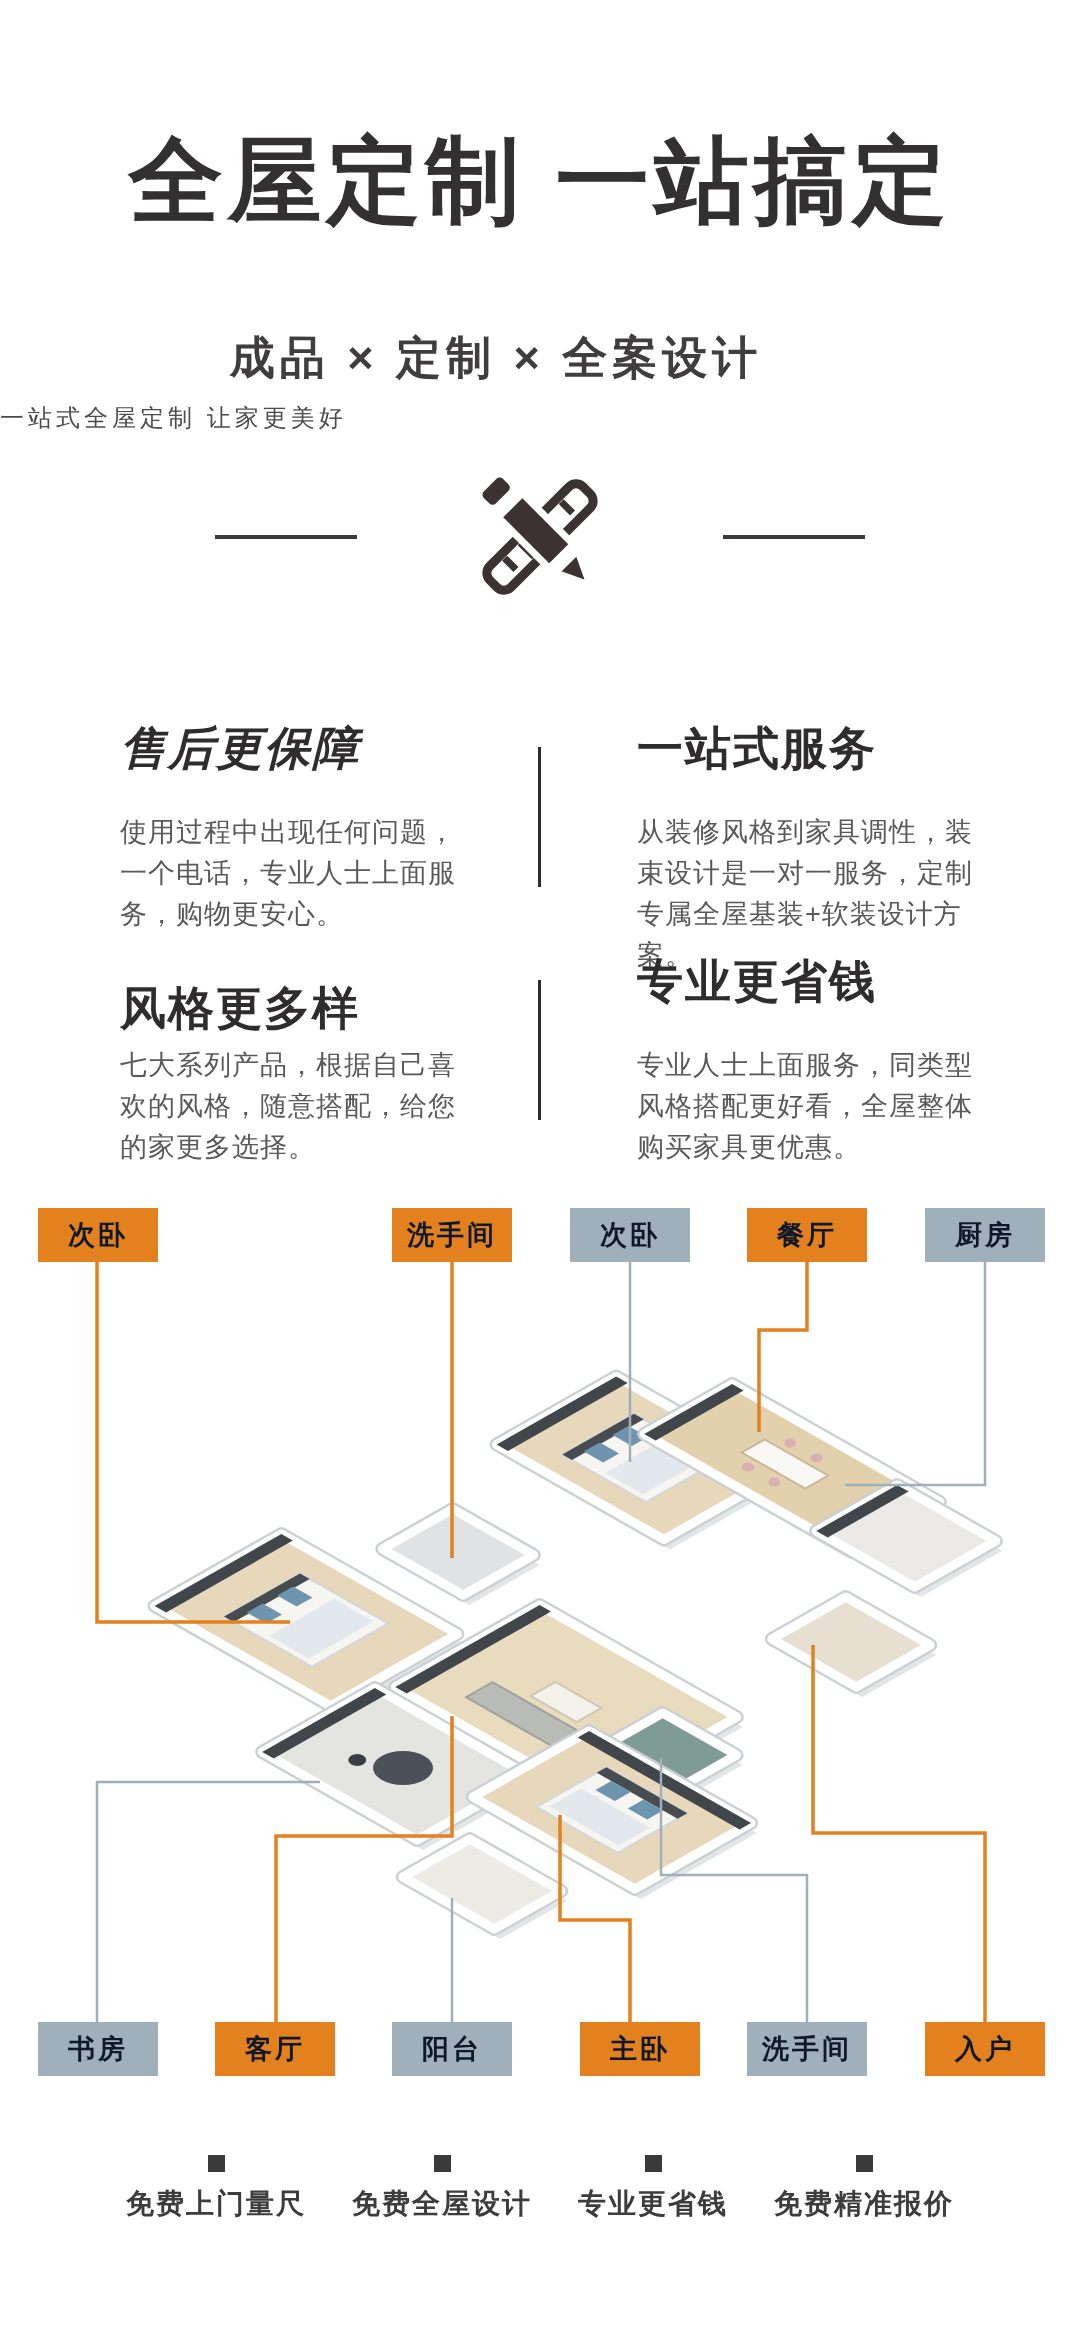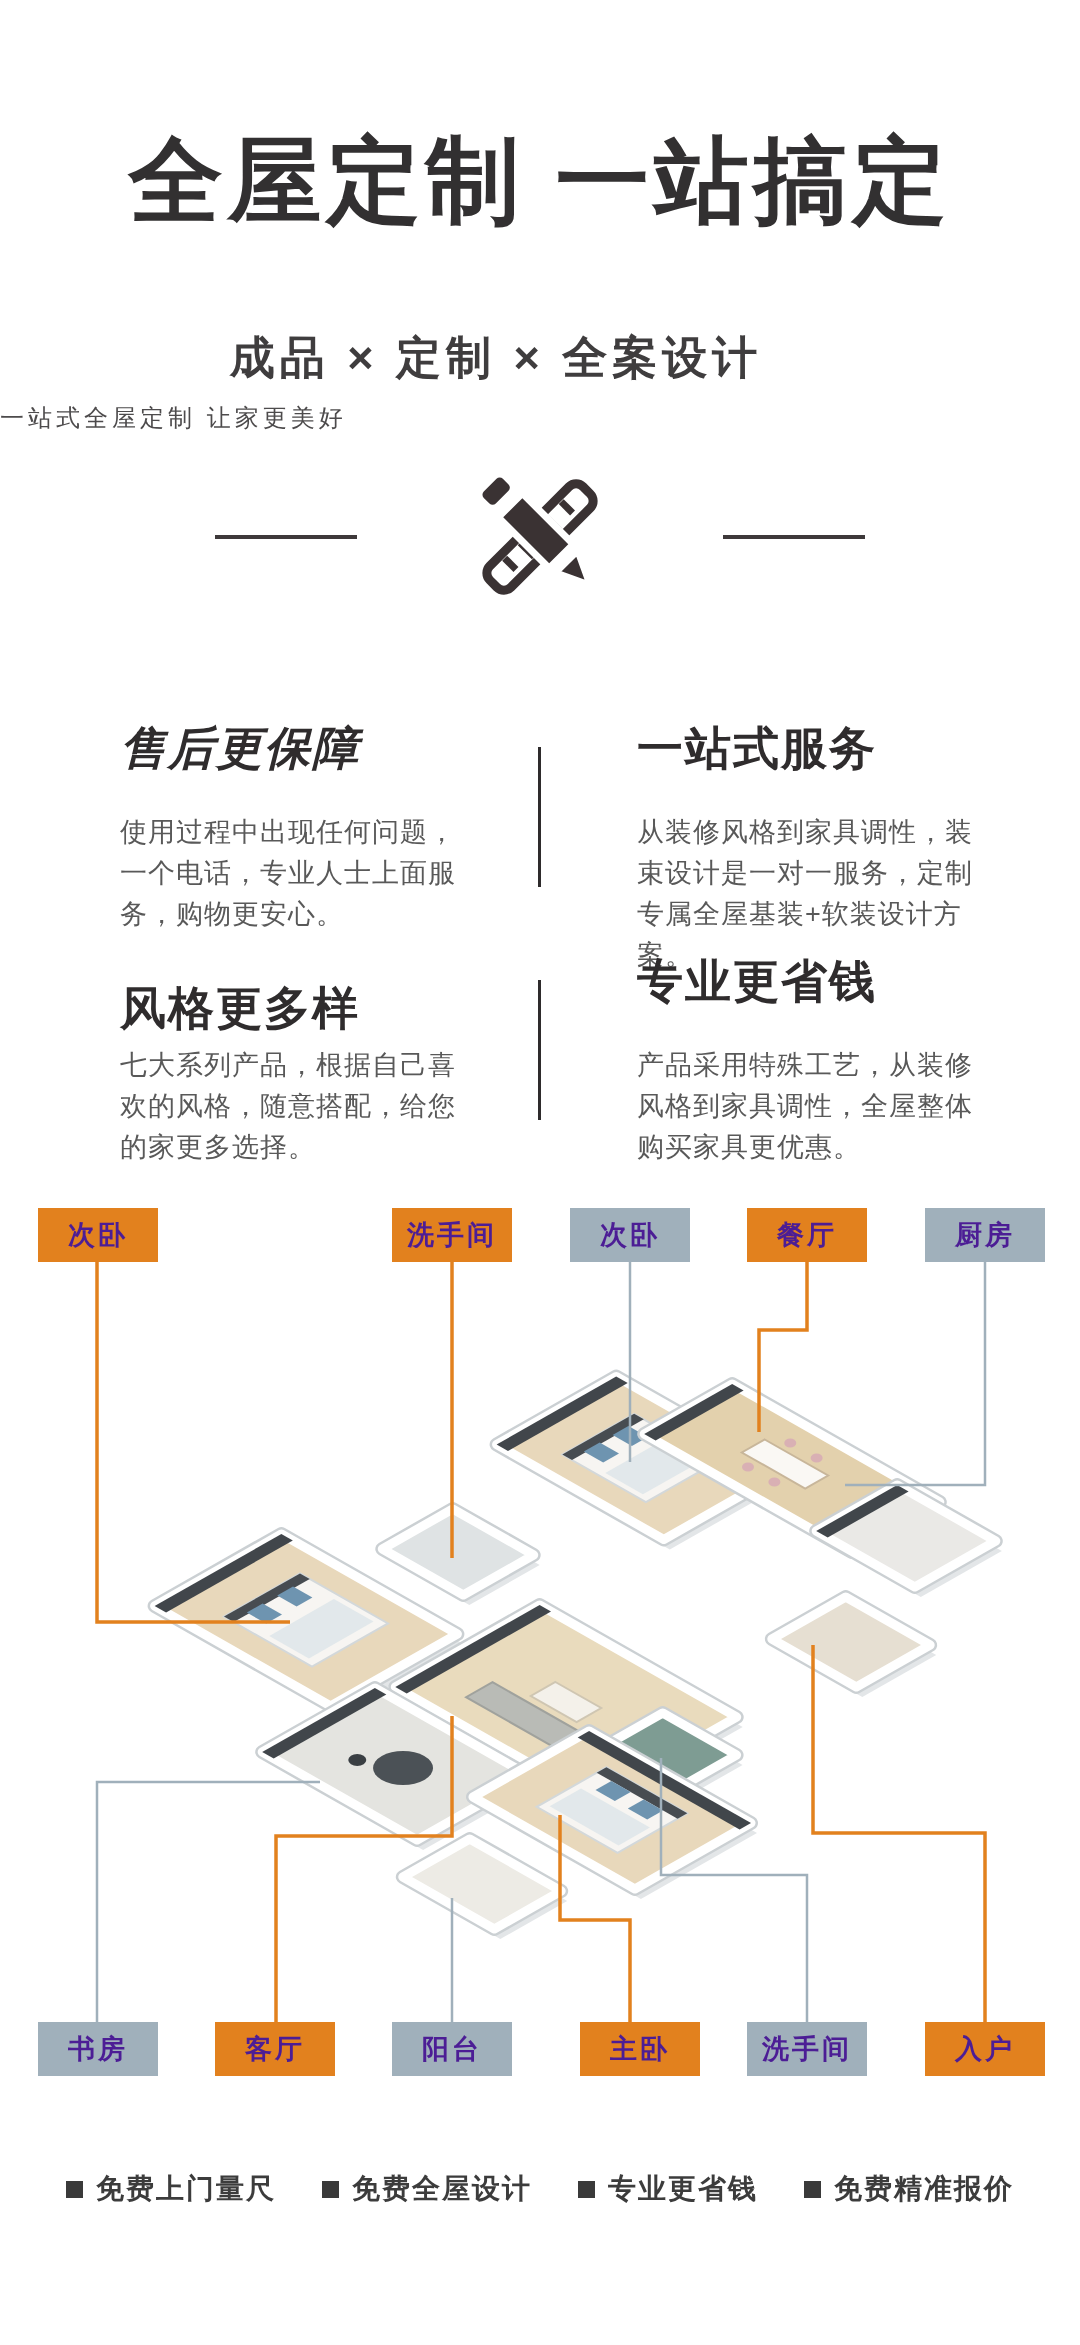--- a/index.html
+++ b/index.html
@@ -86,7 +86,7 @@
 <div class="abs feat-title f3t">风格更多样</div>
 <div class="abs feat-body  f3b">七大系列产品，根据自己喜欢的风格，随意搭配，给您的家更多选择。</div>
 <div class="abs feat-title f4t">专业更省钱</div>
-<div class="abs feat-body  f4b">产品采用特殊工艺，从装修风格到家具调性，全屋整体购买家具更优惠。</div>
+<div class="abs feat-body  f4b">专业人士上面服务，同类型风格搭配更好看，全屋整体购买家具更优惠。</div>
 <div class="abs vdiv seg1"></div>
 <div class="abs vdiv seg2"></div>
 

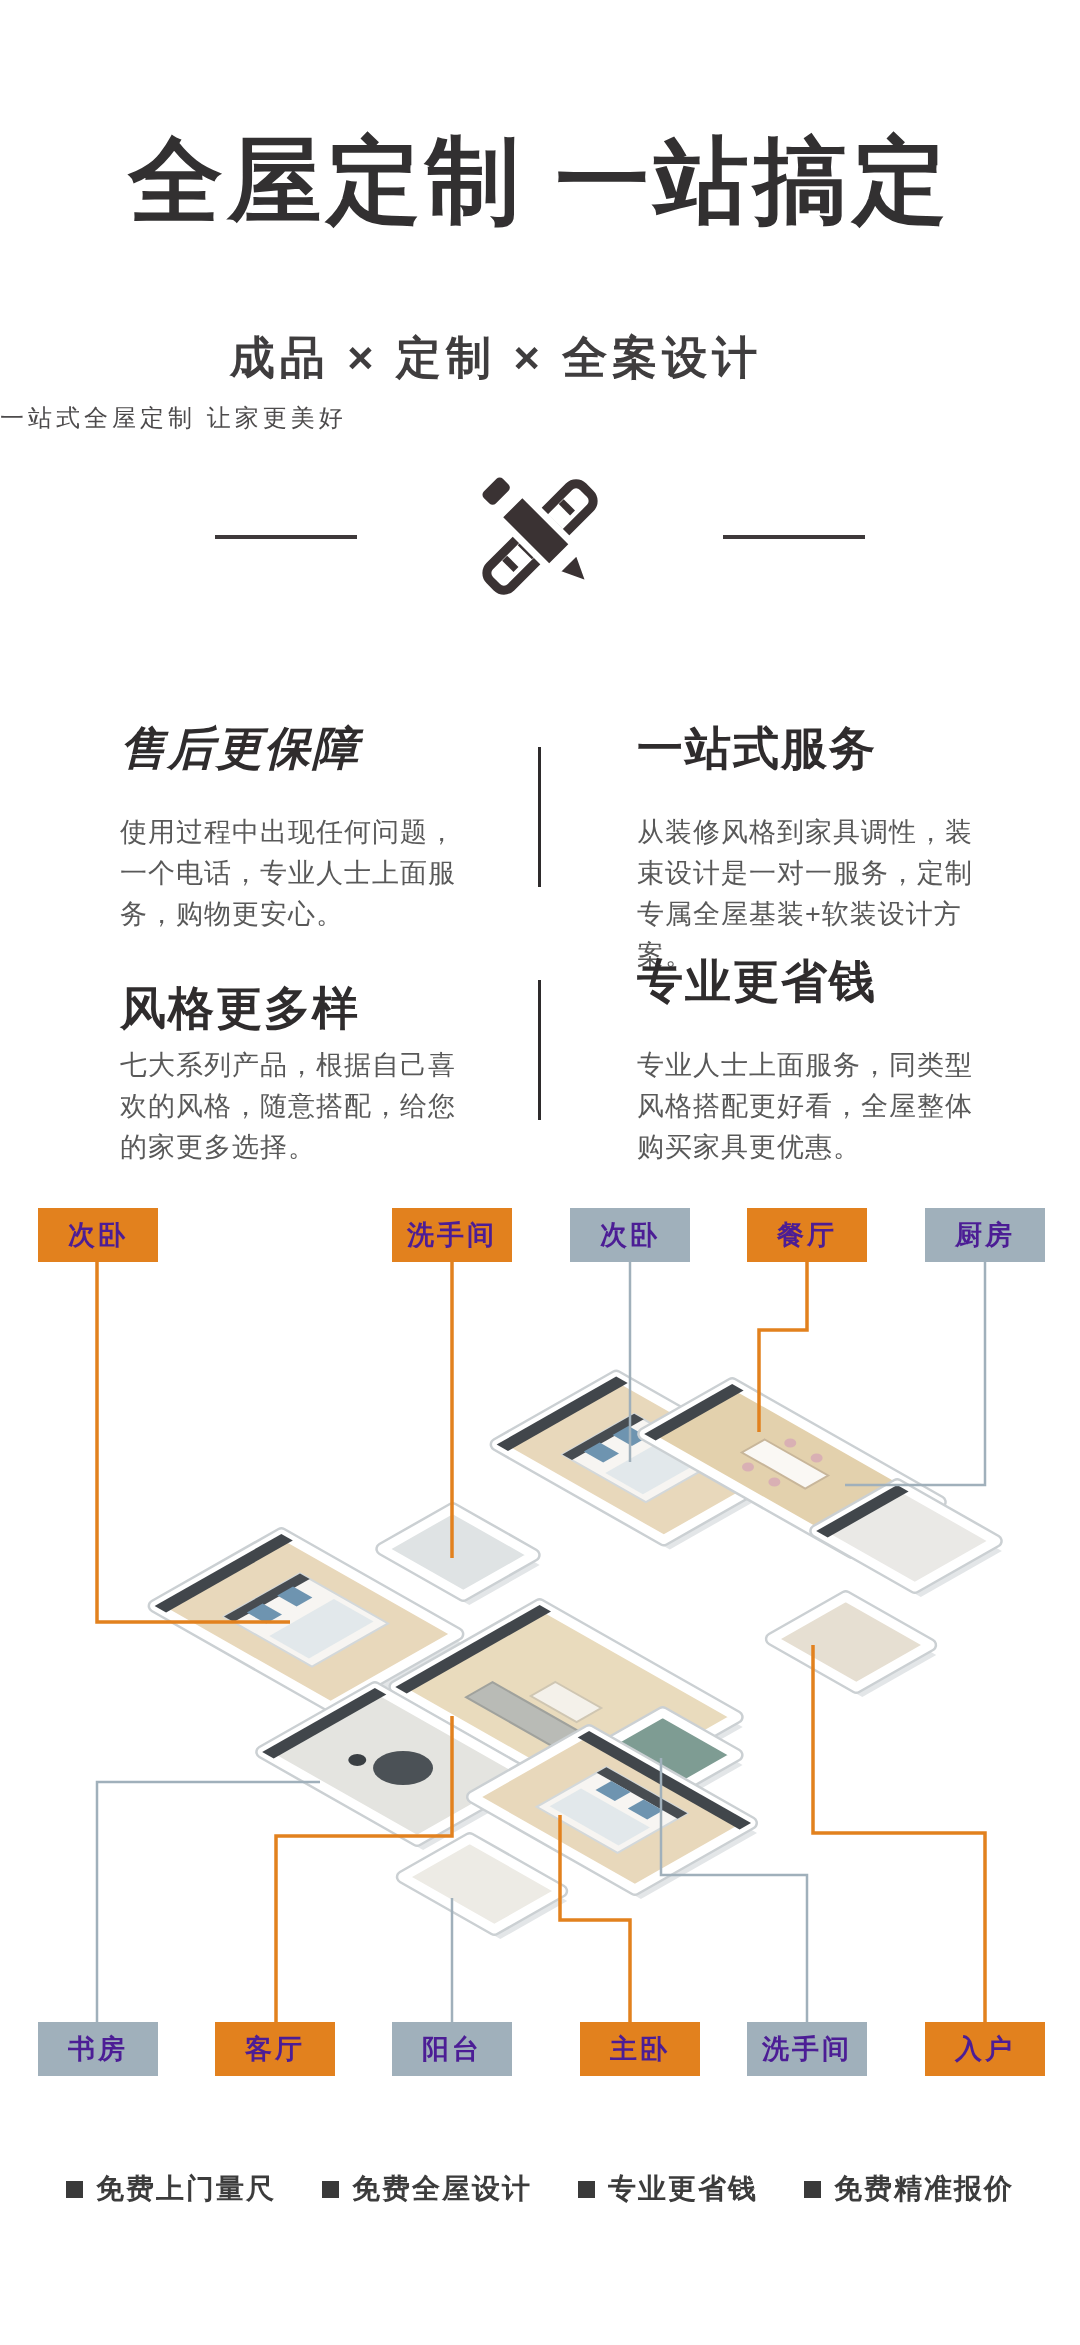--- a/index.html
+++ b/index.html
@@ -40,7 +40,7 @@
   #plan-svg{position:absolute;top:0;left:0;}
   .room-label{
     position:absolute;width:120px;height:54px;line-height:54px;text-align:center;
-    color:#4c1d95;font-size:27px;font-weight:600;letter-spacing:3px;white-space:nowrap;
+    color:#0f172a;font-size:27px;font-weight:600;letter-spacing:3px;white-space:nowrap;
   }
   
   .footer{

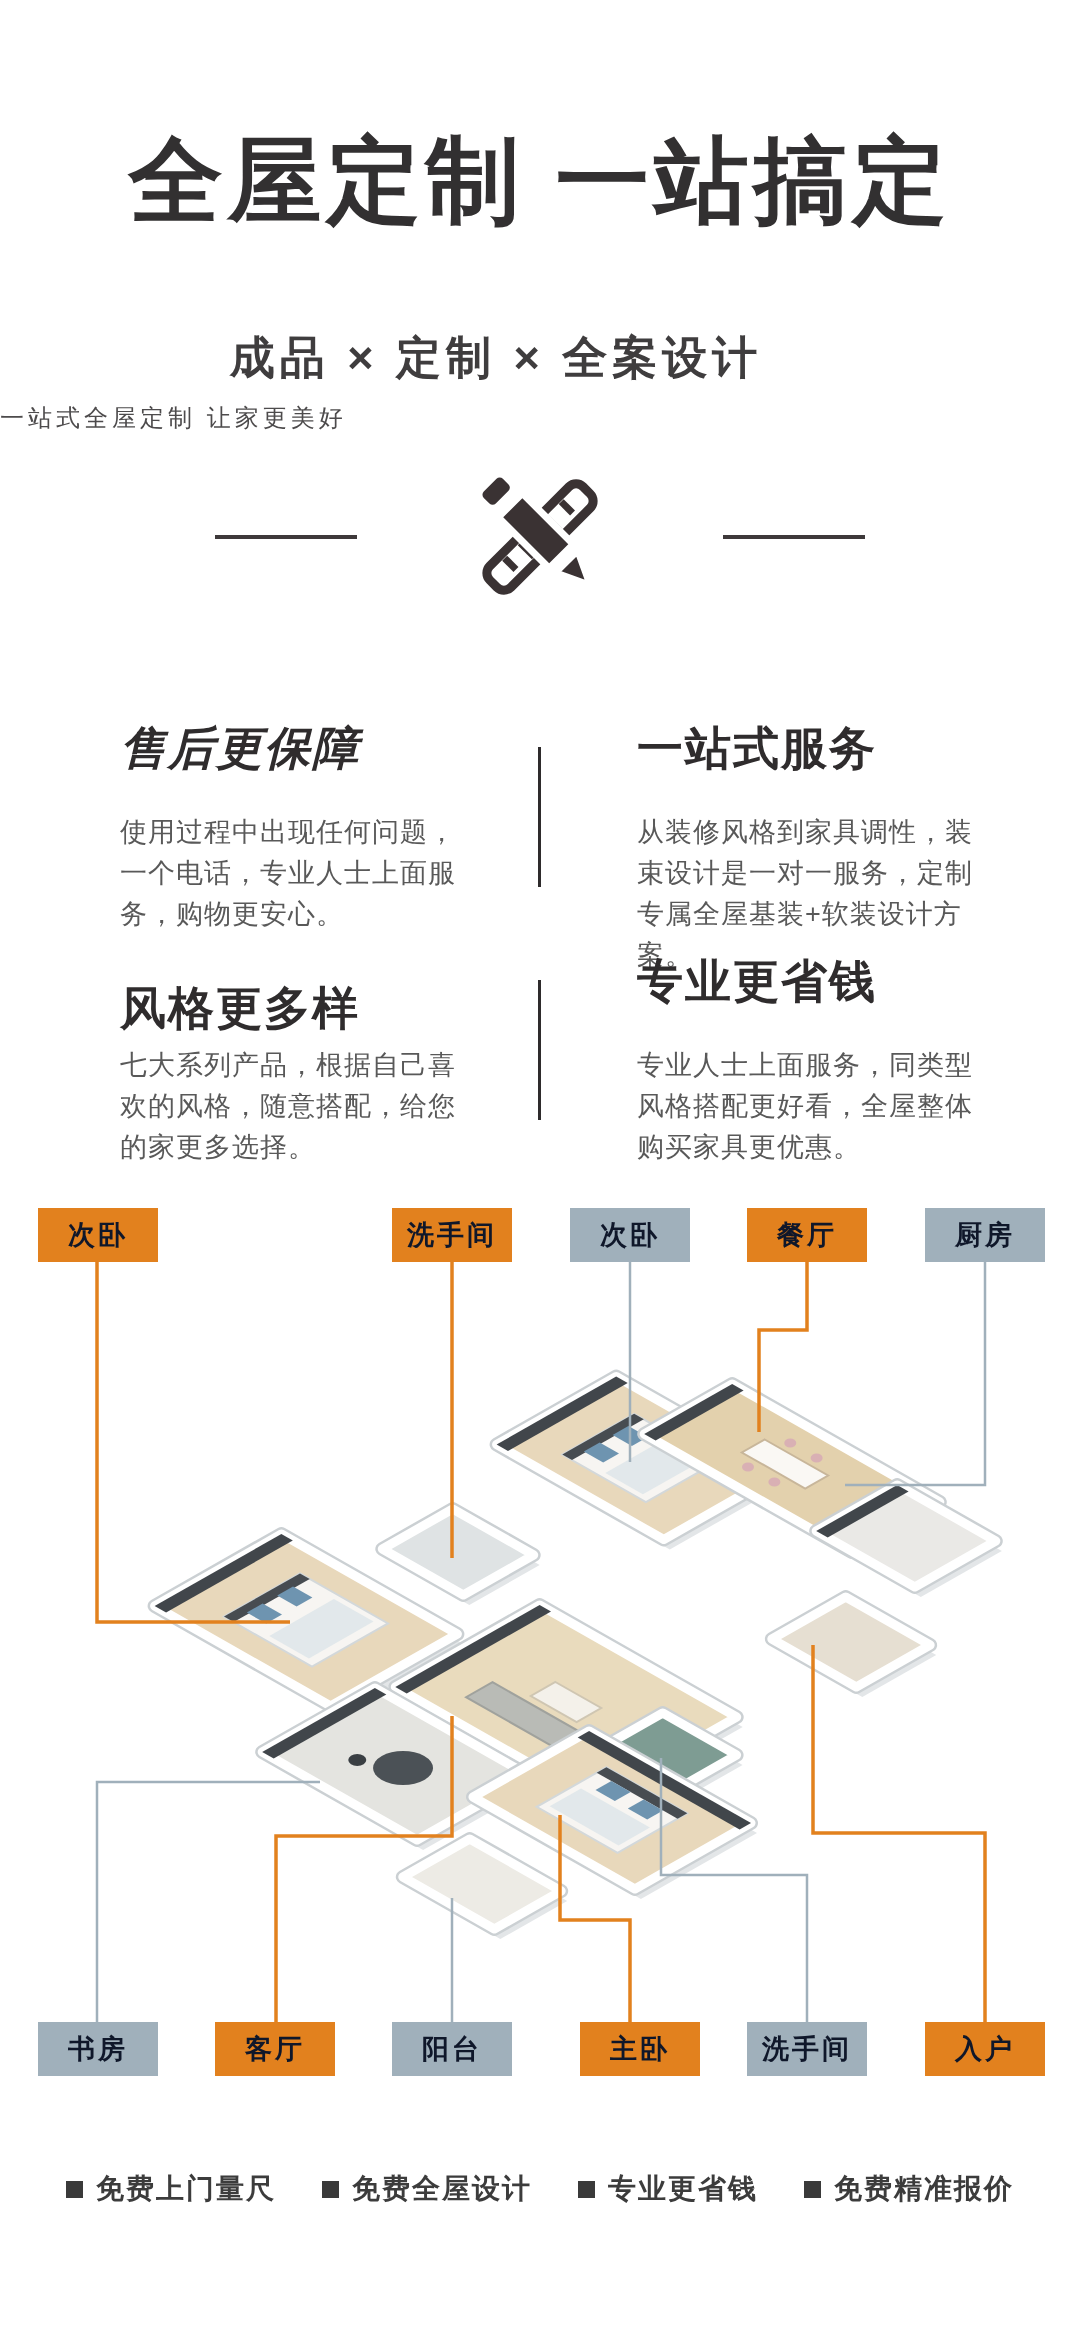--- a/index.html
+++ b/index.html
@@ -47,7 +47,7 @@
     top:2164px;left:0;width:1080px;height:50px;
     display:flex;align-items:center;justify-content:center;gap:46px;
   }
-  .footer-item{display:flex;align-items:center;gap:13px;}
+  .footer-item{display:flex;align-items:center;gap:13px;flex-direction:column;}
   .footer-bullet{width:17px;height:17px;background:#3a3a3a;flex:0 0 auto;}
   .footer-text{font-size:28px;font-weight:600;color:#3c3c3c;letter-spacing:2px;white-space:nowrap;}
 </style>

